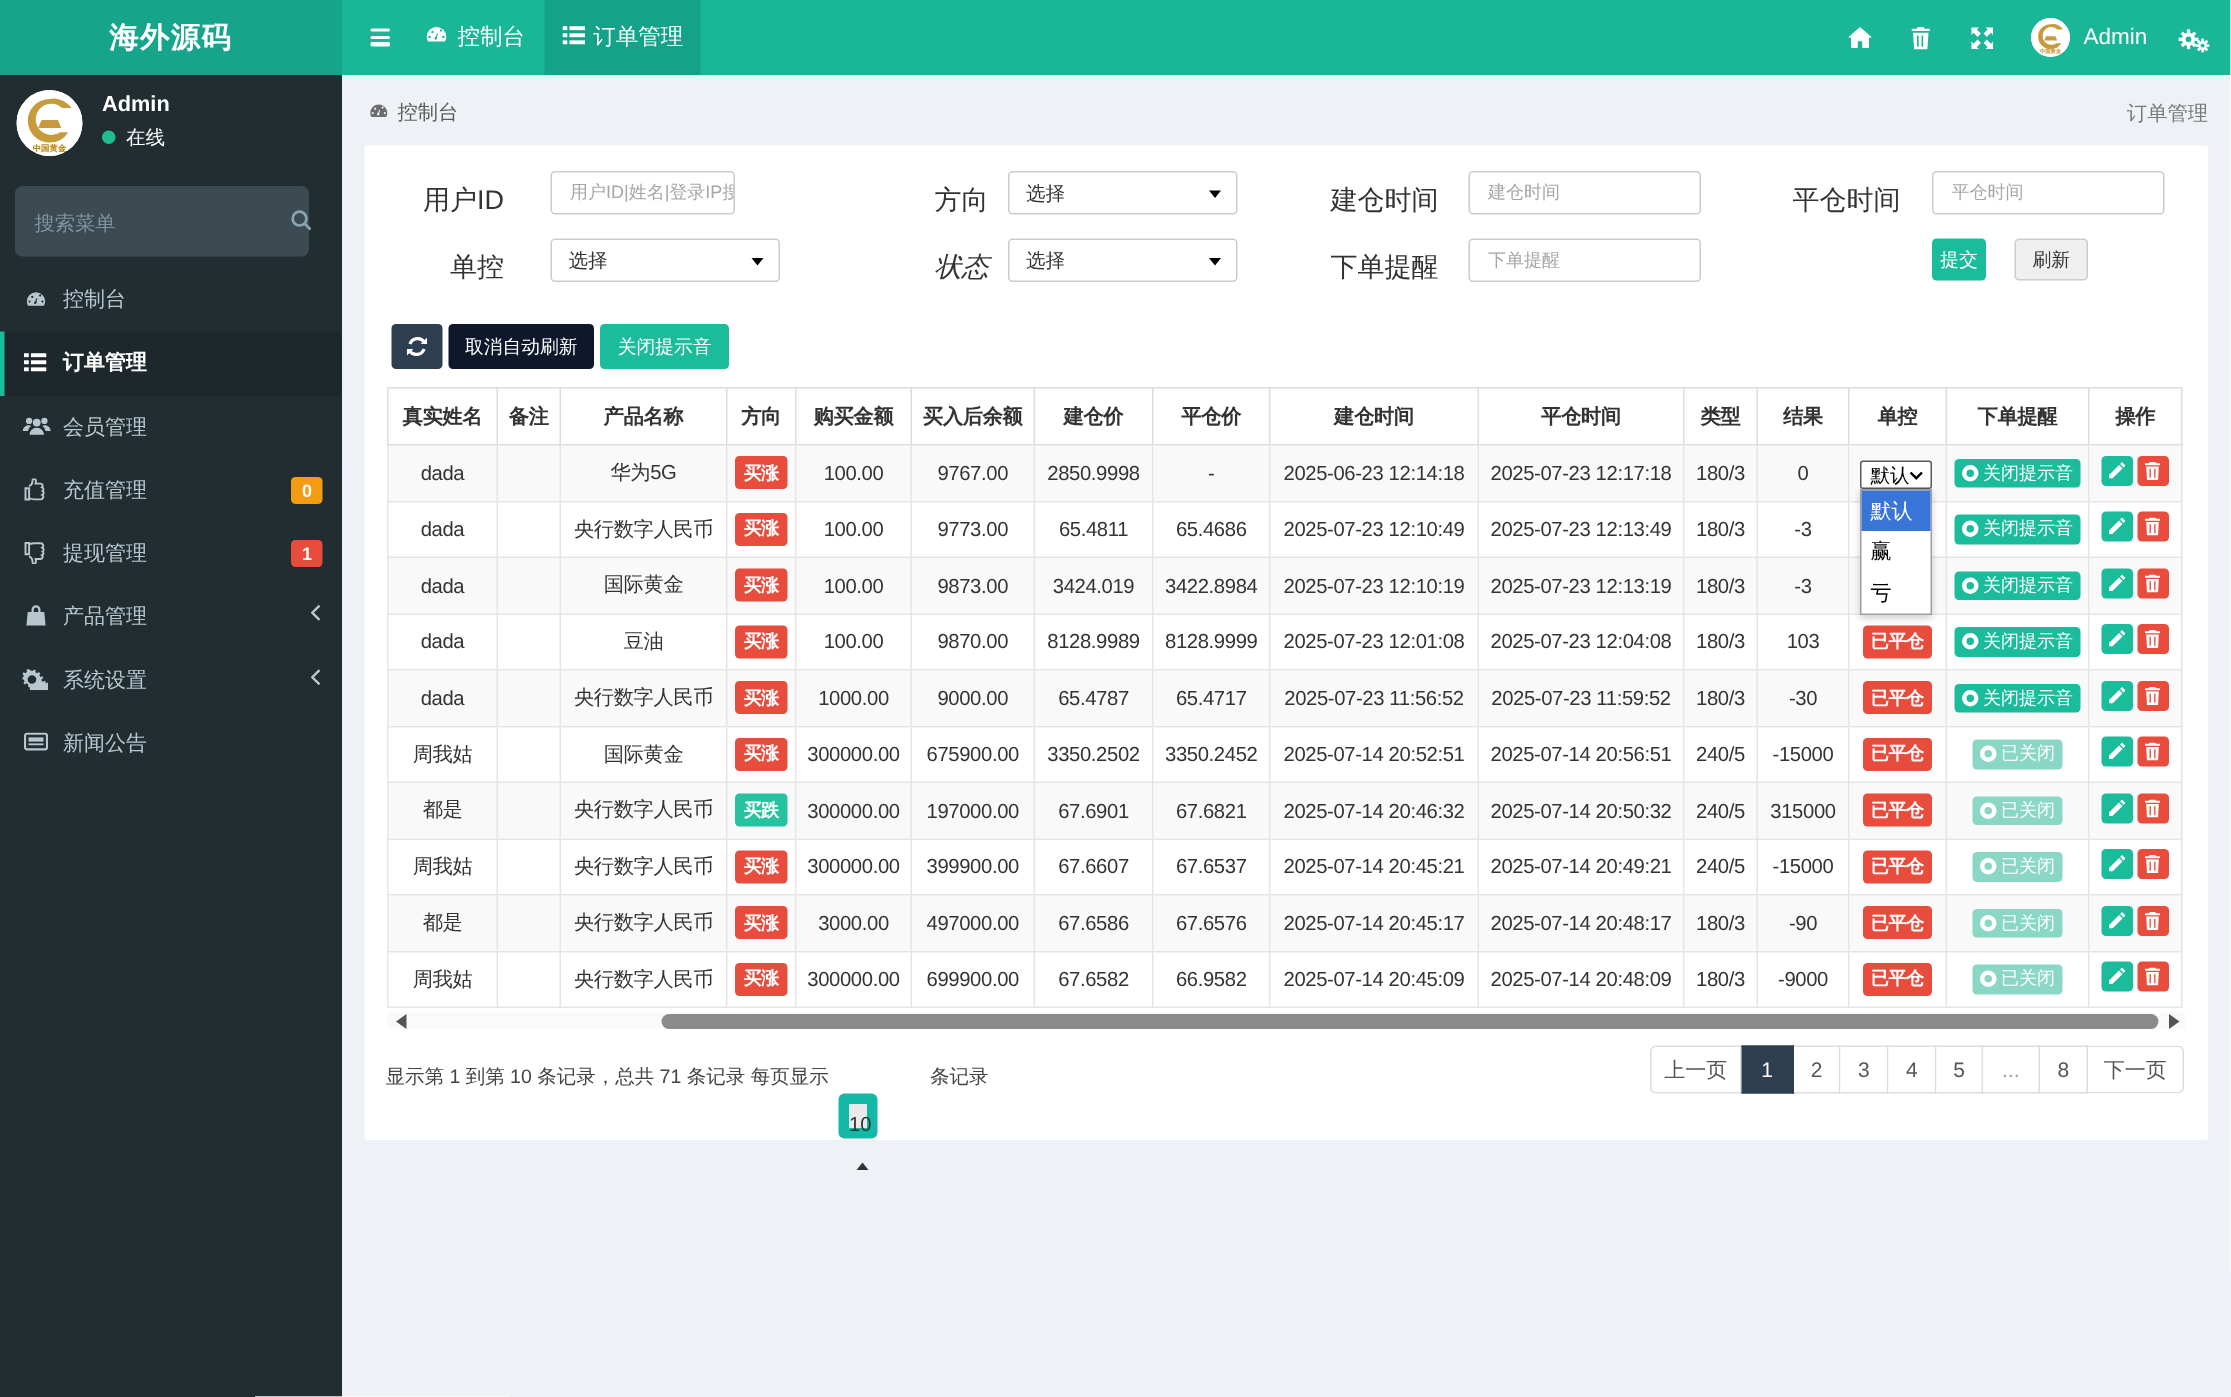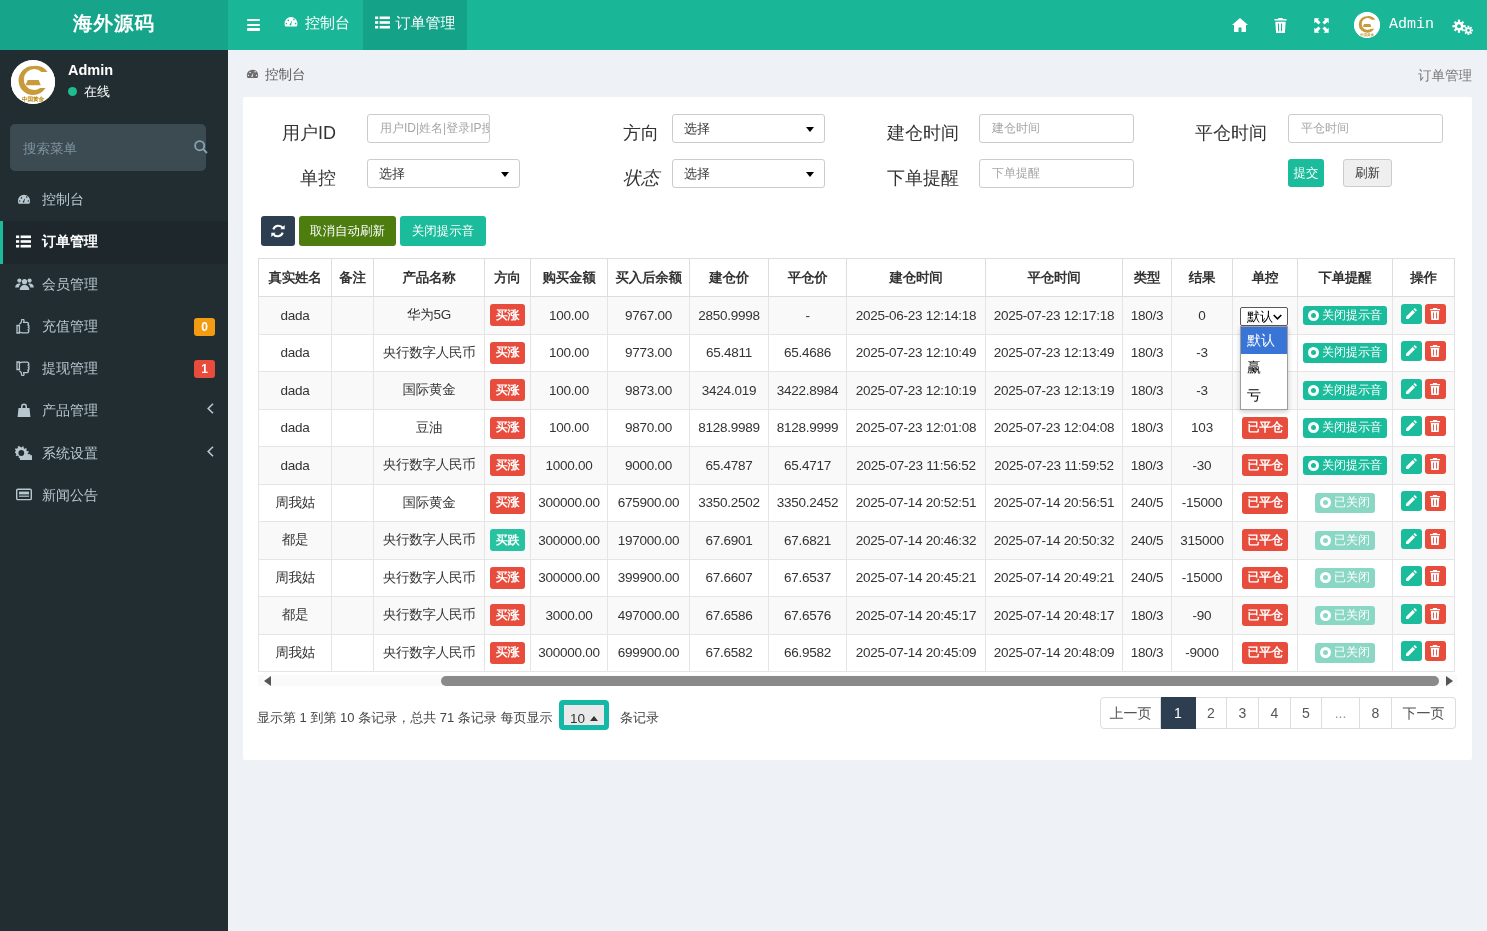--- a/index.html
+++ b/index.html
@@ -7,7 +7,7 @@
 html,body { width:1487px; height:931px; overflow:hidden; }
 body { font-family:"Liberation Sans", sans-serif; background:#eef2f7; position:relative; font-size:14px; color:#333; }
 
-.header { position:absolute; left:0; top:0; width:1487px; height:50px; background:#19b698; z-index:30;font-family:Liberation Mono, monospace; }
+.header { position:absolute; left:0; top:0; width:1487px; height:50px; background:#19b698; z-index:30; }
 .brand { position:absolute; left:0; top:0; width:228px; height:50px; background:#16a58a; color:#fff; font-size:19.5px; font-weight:700; text-align:center; line-height:50px; letter-spacing:1px; }
 .nav-toggle { position:absolute; left:236px; top:0; width:42px; height:50px; color:#fff; }
 .nav-toggle .bars { position:absolute; left:11px; top:19px; width:13px; }

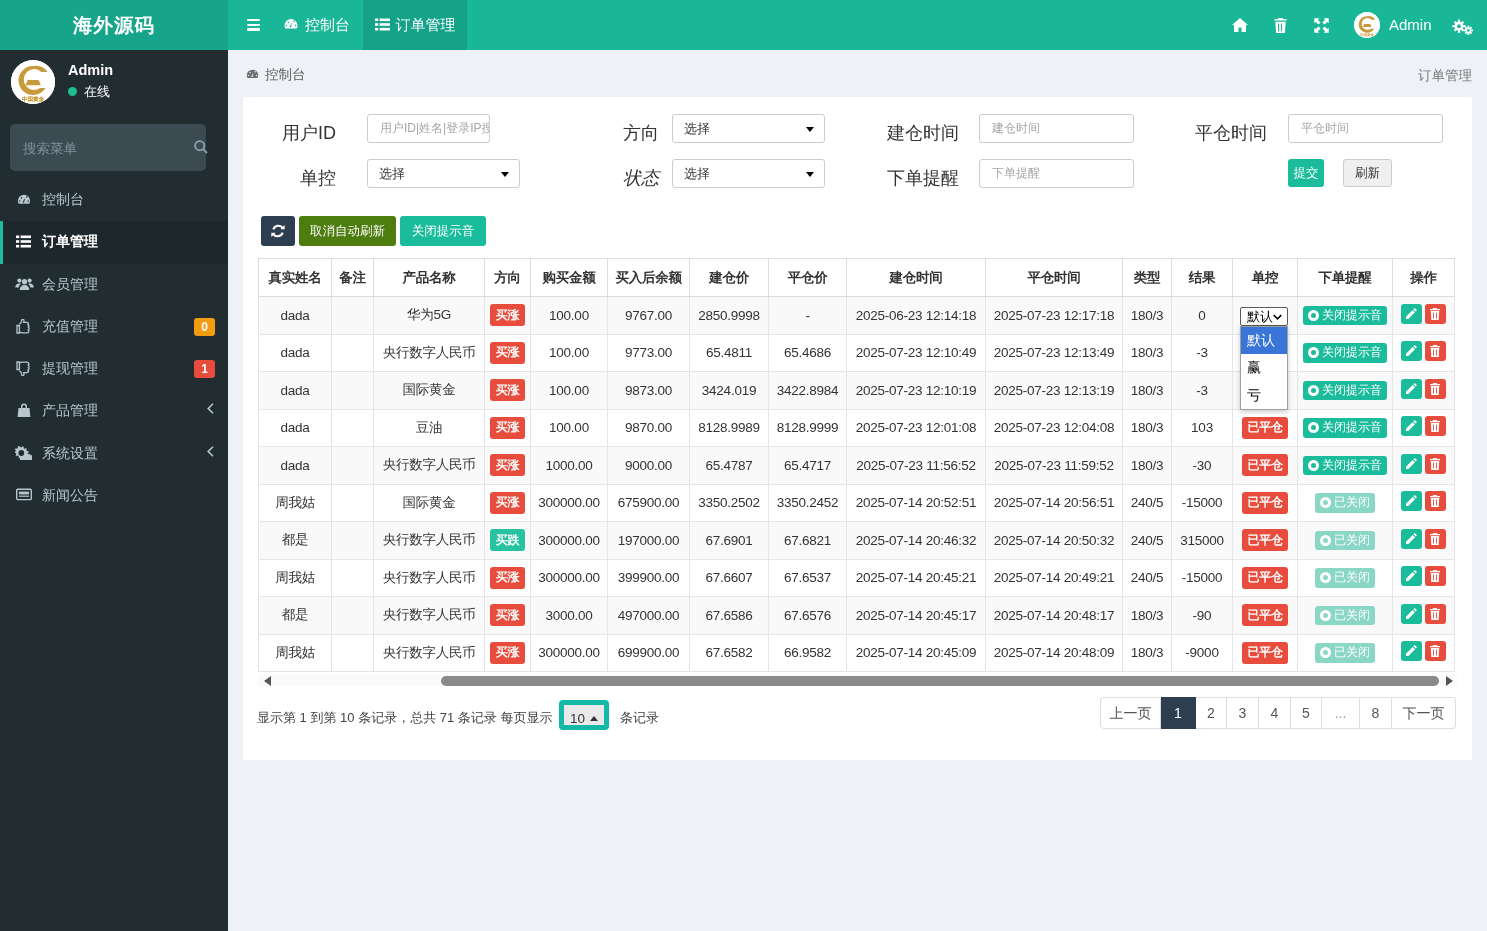--- a/index.html
+++ b/index.html
@@ -304,7 +304,7 @@
         <path fill="#fff" d="M13.7 1v4.3H9.4z"></path>
         <path fill="#fff" d="M0.3 13V8.7h4.3z"></path>
       </svg></div>
-<div class="btn" style="left:56px; top:119px; width:97px; height:30px; line-height:30px; background:#4d7c0f;">取消自动刷新</div>
+<div class="btn" style="left:56px; top:119px; width:97px; height:30px; line-height:30px; background:#0f172a;">取消自动刷新</div>
 <div class="btn" style="left:157px; top:119px; width:86px; height:30px; line-height:30px; background:#1abc9c;">关闭提示音</div>
 
 <table class="grid">

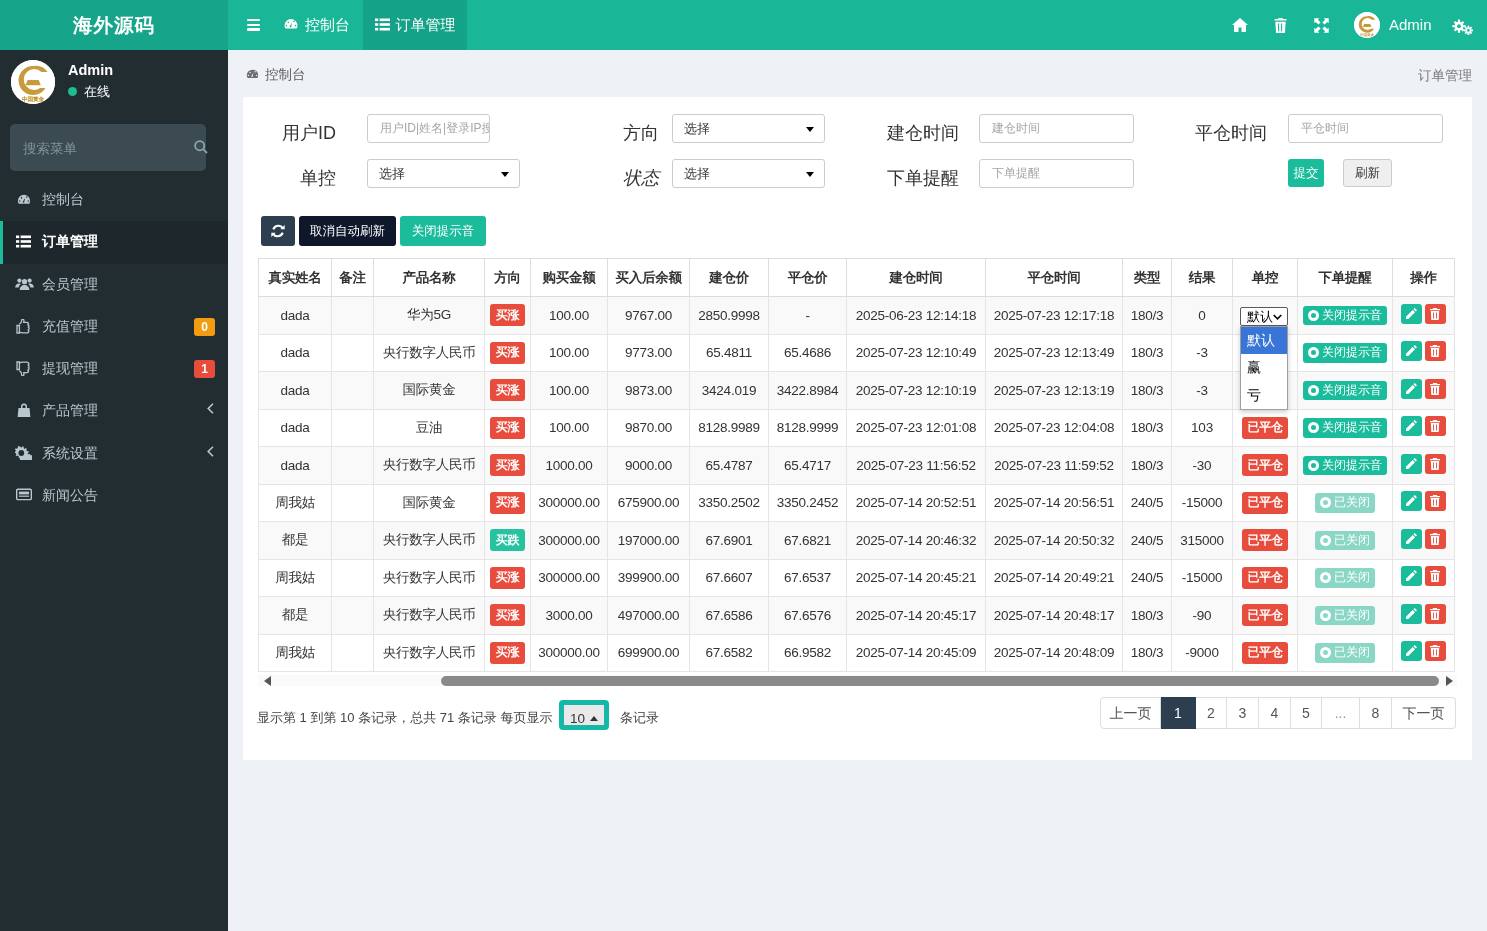--- a/index.html
+++ b/index.html
@@ -66,7 +66,7 @@
 .harrow { position:absolute; top:0.5px; width:0; height:0; border-top:5px solid transparent; border-bottom:5px solid transparent; }
 
 .pgtext { position:absolute; left:14px; top:612px; font-size:13px; color:#444; }
-.pp-btn { position:absolute; left:316px; top:603px; width:50px; height:30px; background:#e9e9e9; border:5px solid #14b8a6; border-radius:4px; color:#333; text-align:center; line-height:28px; font-size:13.5px; }
+.pp-btn { position:absolute; left:316px; top:632px; width:26px; height:30px; background:#e9e9e9; border:7px solid #14b8a6; border-radius:4px; color:#333; text-align:center; line-height:28px; font-size:13.5px; }
 .pp-btn .up { display:inline-block; width:0; height:0; border-left:4px solid transparent; border-right:4px solid transparent; border-bottom:5px solid #333; margin-left:5px; vertical-align:2px; }
 .pager { position:absolute; right:16px; top:600px; height:32px; }
 .pager a { float:left; height:32px; line-height:31px; padding:0; text-align:center; border:1px solid #ddd; border-left:none; color:#555; font-size:14px; text-decoration:none; background:#fff; }

